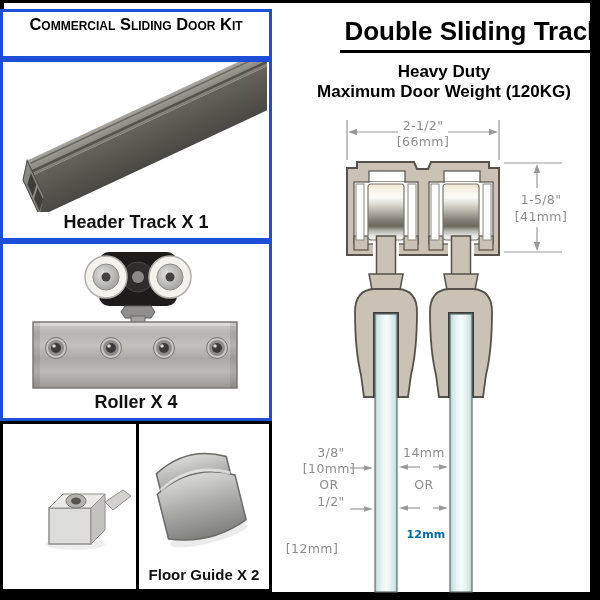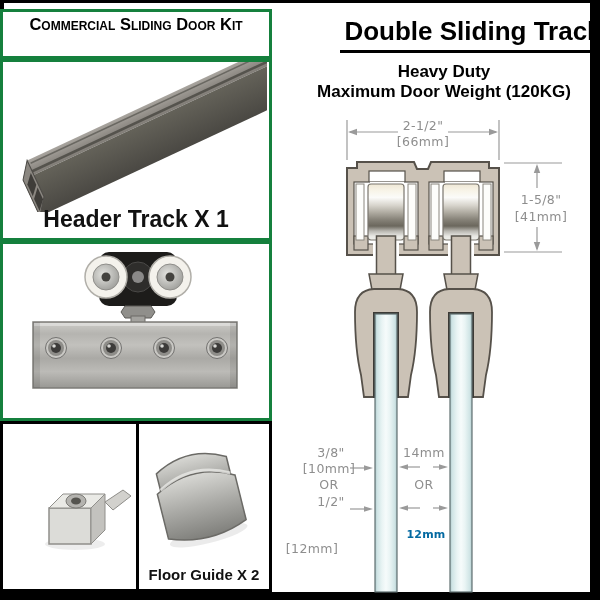--- a/index.html
+++ b/index.html
@@ -13,7 +13,7 @@
   .frame.bottom{left:0;top:592px;width:600px;height:8px;}
 
   
-  .lbox{position:absolute;left:0;width:272px;border:3px solid #15803d;background:#fff;
+  .lbox{position:absolute;left:0;width:272px;border:3px solid #1d4ed8;background:#fff;
         box-sizing:border-box;}
   .lbox .label{position:absolute;left:0;right:0;bottom:5px;text-align:center;
         font-weight:bold;font-size:23px;color:#111;}

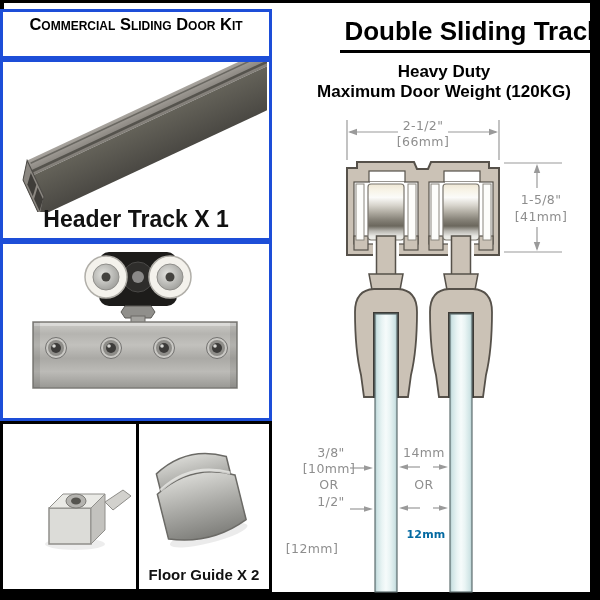--- a/index.html
+++ b/index.html
@@ -16,7 +16,7 @@
   .lbox{position:absolute;left:0;width:272px;border:3px solid #1d4ed8;background:#fff;
         box-sizing:border-box;}
   .lbox .label{position:absolute;left:0;right:0;bottom:5px;text-align:center;
-        font-weight:bold;font-size:23px;color:#111;}
+        font-weight:bold;font-size:18px;color:#111;}
   .cell{position:absolute;top:421px;height:171px;border:3px solid #000;background:#fff;
         box-sizing:border-box;}
   .cell .label{position:absolute;left:0;right:0;bottom:6px;text-align:center;

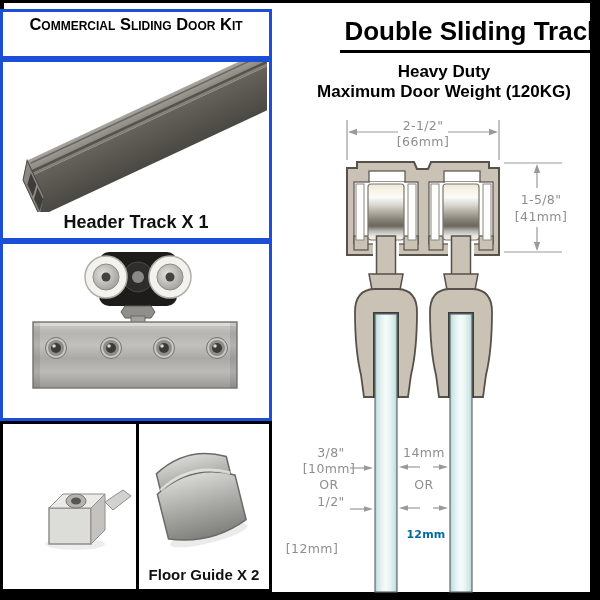--- a/index.html
+++ b/index.html
@@ -138,6 +138,7 @@
         </g>
       </g>
     </svg>
+    <div class="label">Roller X 4</div>
   </div>
 
   <div class="cell" style="left:0;width:139px;">

